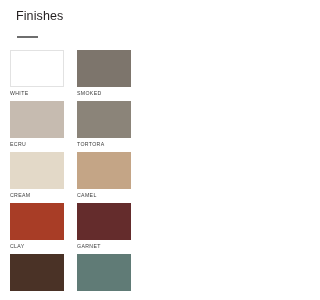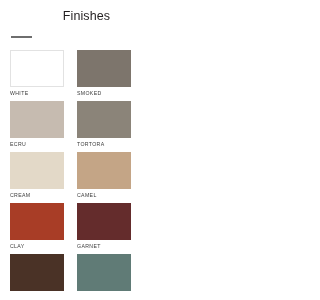--- a/index.html
+++ b/index.html
@@ -25,8 +25,7 @@
 
   
   .header {
-    padding: 9px 0 0 10px;
-    text-align: center;
+    padding: 9px 0 0 16px;
   }
   .page-title {
     font-size: 12.5px;

